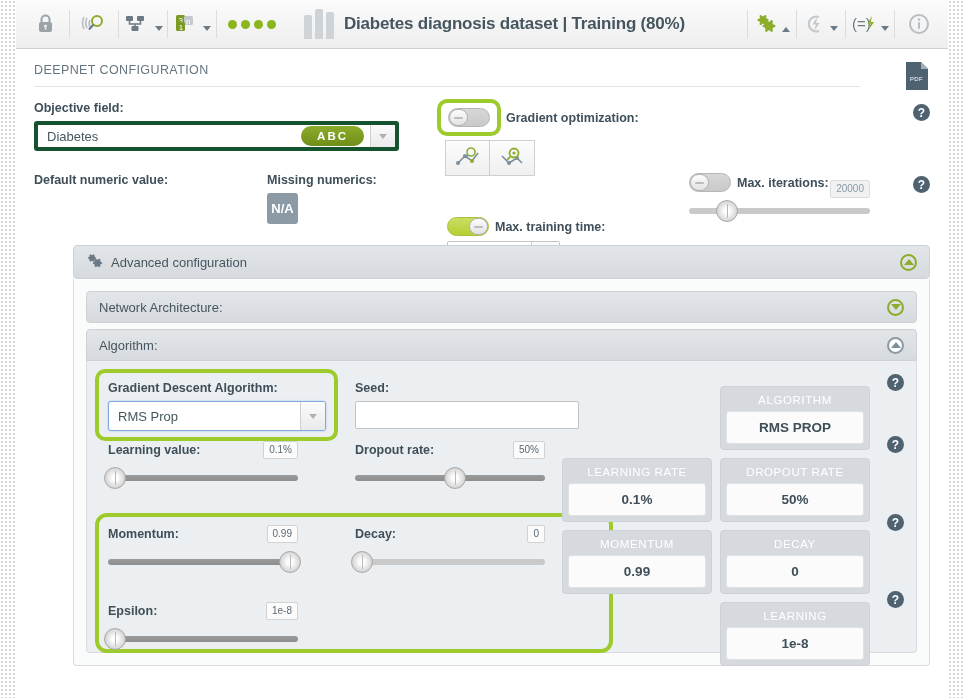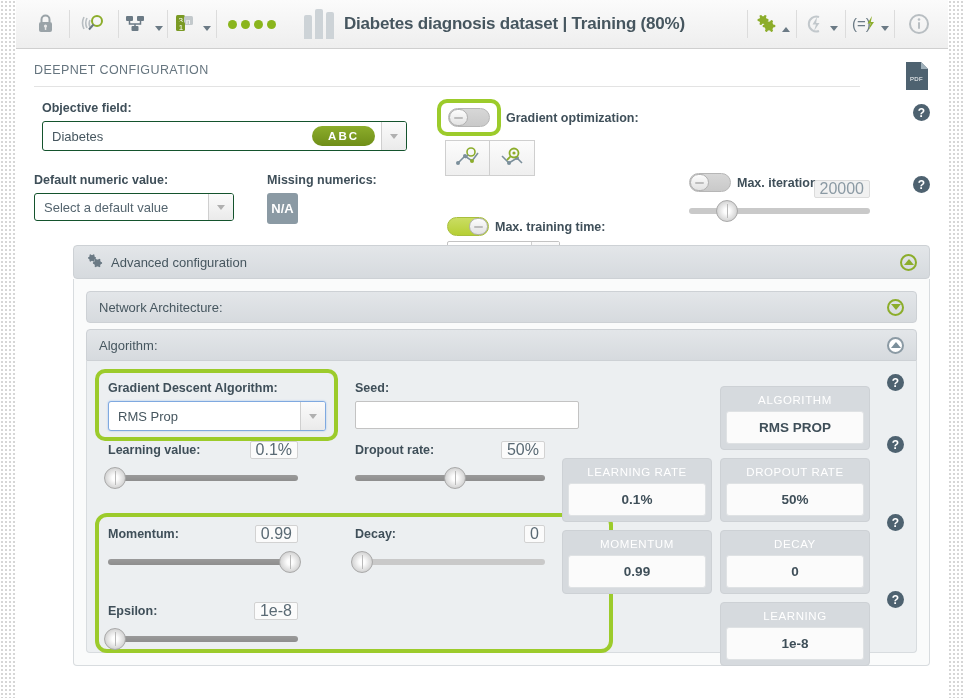--- a/index.html
+++ b/index.html
@@ -314,7 +314,7 @@
     </div>
 
     <div class="row" style="margin-top:14px; height:56px;">
-      <div style="position:absolute;left:8px;top:0;width:365px;">
+      <div style="position:absolute;left:0;top:0;width:365px;">
         <span class="field-label">Objective field:</span>
         <div class="select" style="height:30px;">
           <span class="txt">Diabetes</span>

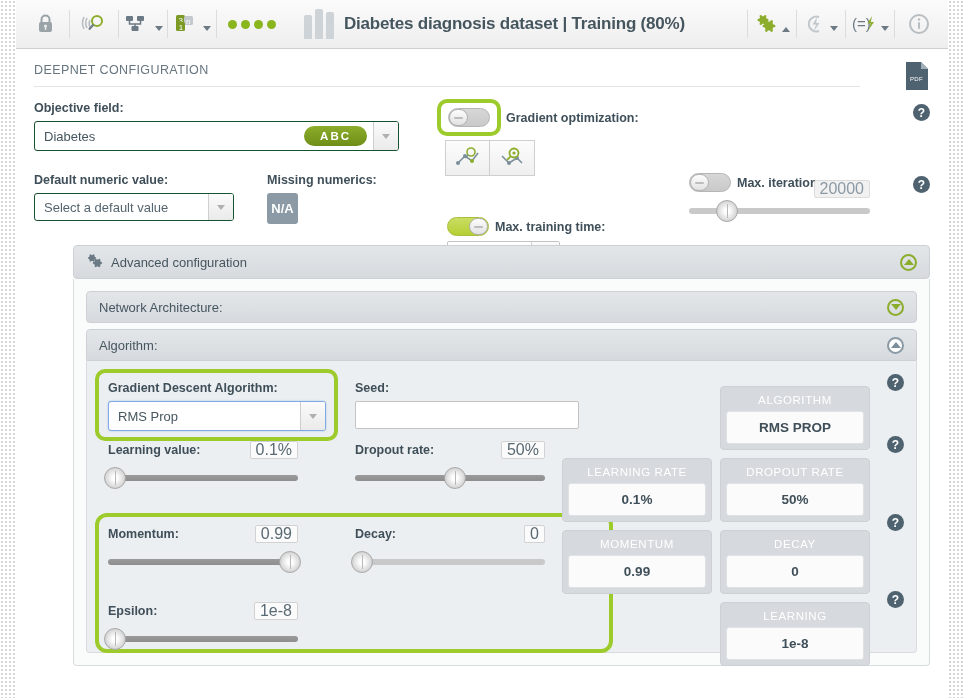--- a/index.html
+++ b/index.html
@@ -74,7 +74,7 @@
 
   
   .select{
-    height:28px; border:1px solid #14532d; background:#fff; border-radius:3px;
+    height:28px; border:4px solid #14532d; background:#fff; border-radius:3px;
     display:flex; align-items:center; position:relative; overflow:hidden;
   }
   .select .txt{ padding-left:9px; font-size:13px; color:#46565f; flex:1; white-space:nowrap;}

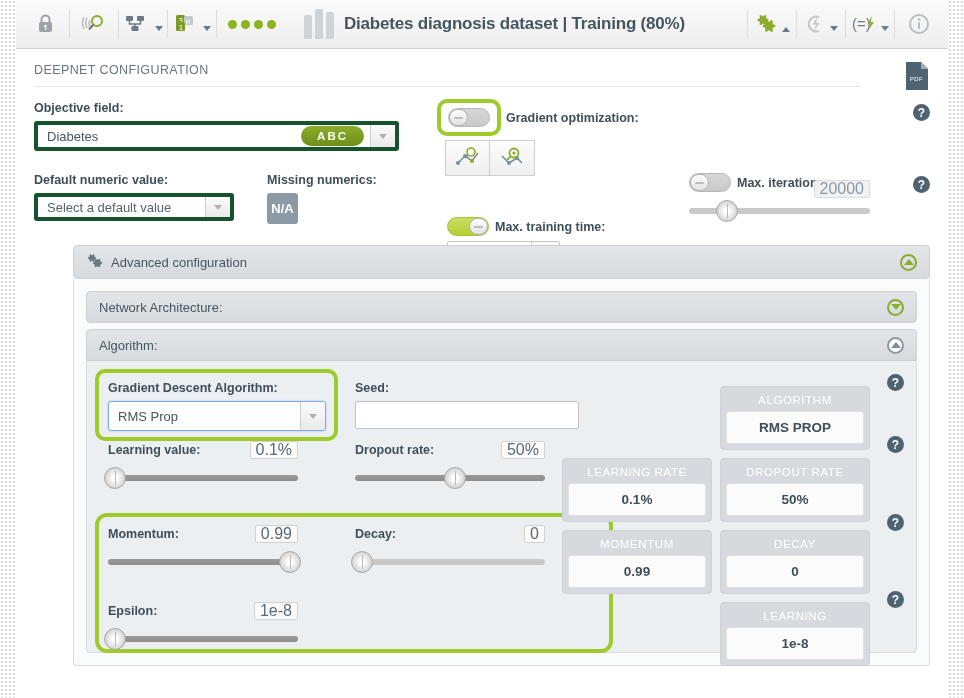--- a/index.html
+++ b/index.html
@@ -138,7 +138,7 @@
   .slider-val{
     position:absolute; bottom:20px; right:0;
     border:1px solid #d2d2d2; background:#fbfbfb; color:#5a6a74;
-    font-size:16px; padding:1px 5px; border-radius:2px; line-height:14px;
+    font-size:10px; padding:1px 5px; border-radius:2px; line-height:14px;
   }
   .track{
     height:6px; background:linear-gradient(#9a9a9a,#8e8e8e); border-radius:3px; position:relative;

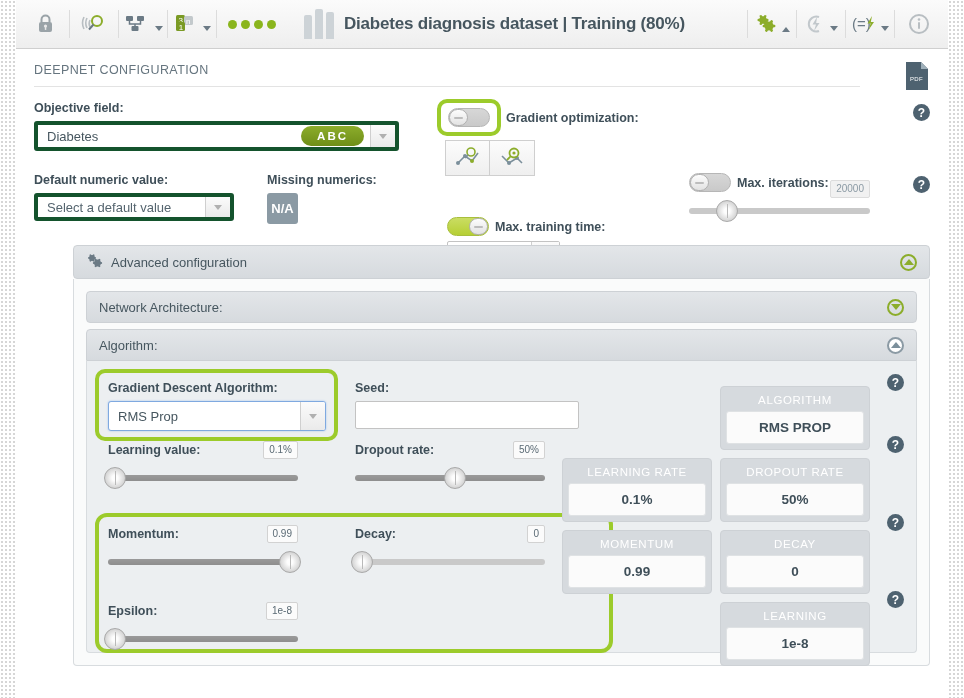--- a/index.html
+++ b/index.html
@@ -362,10 +362,6 @@
     <div class="row" style="margin-top:16px;height:58px;">
       <div style="position:absolute;left:0;top:0;width:200px;">
         <span class="field-label">Default numeric value:</span>
-        <div class="select">
-          <span class="txt" style="color:#55656f;">Select a default value</span>
-          <span class="arrow"></span>
-        </div>
       </div>
 
       <div style="position:absolute;left:233px;top:0;">

